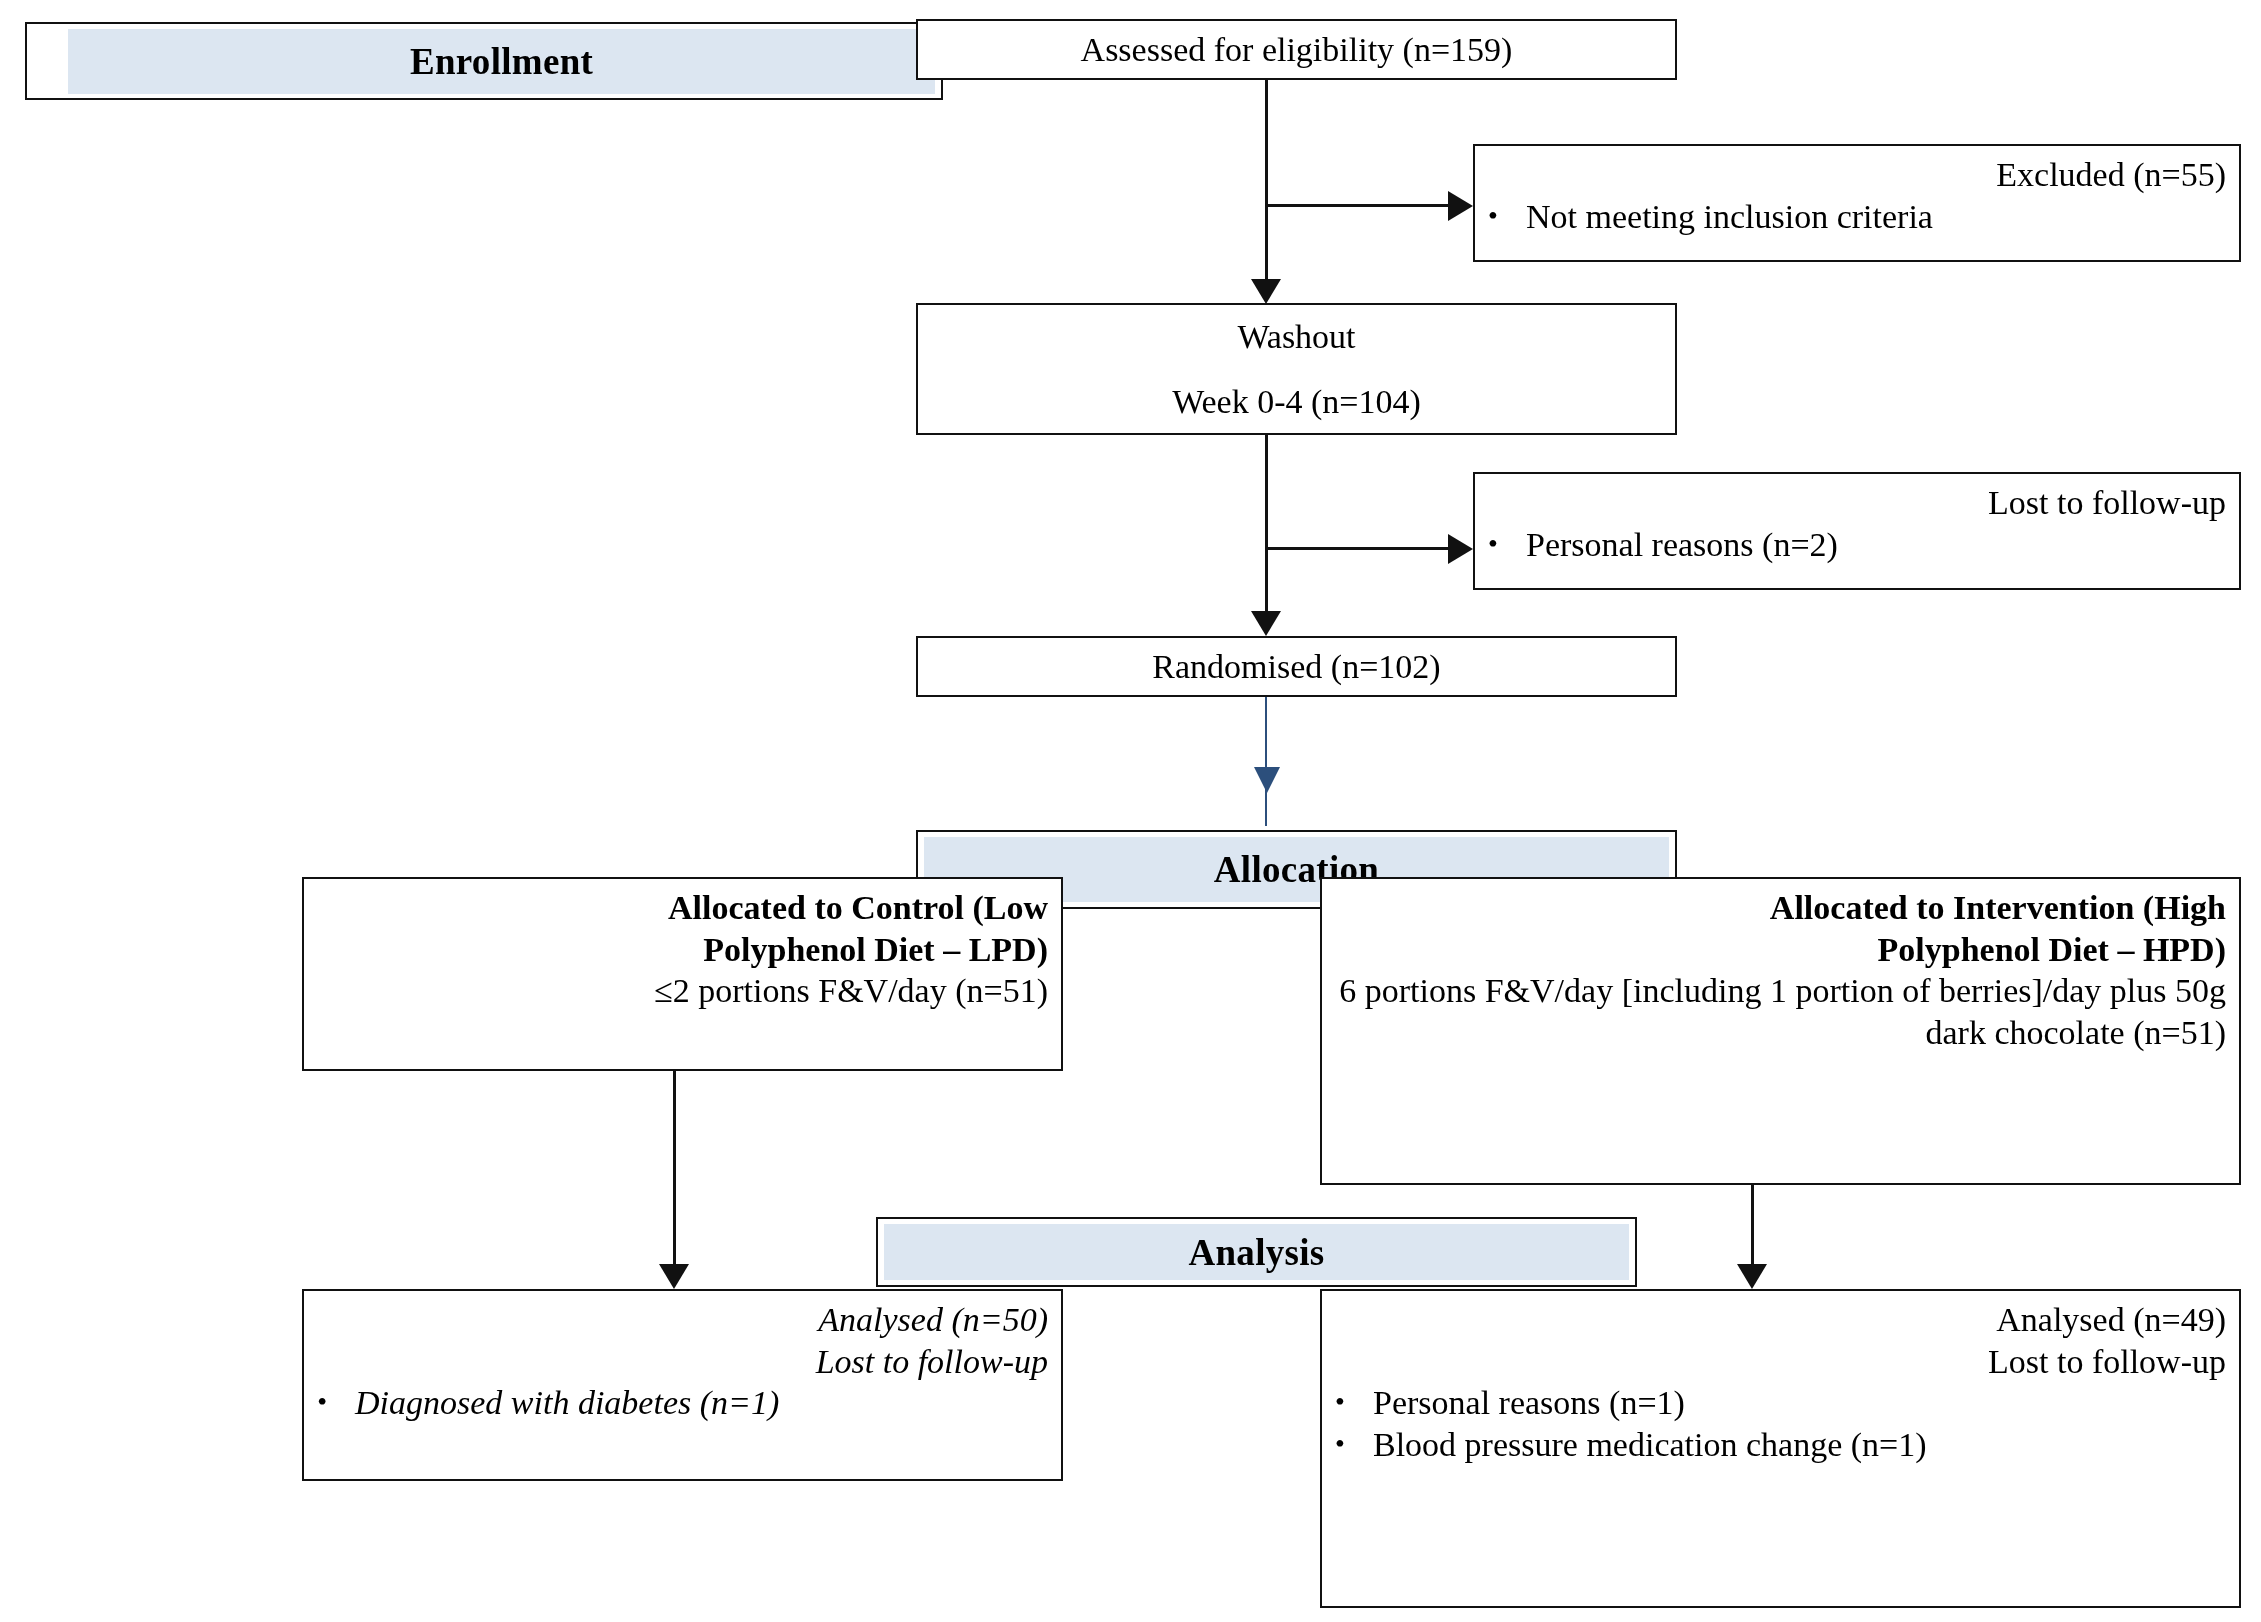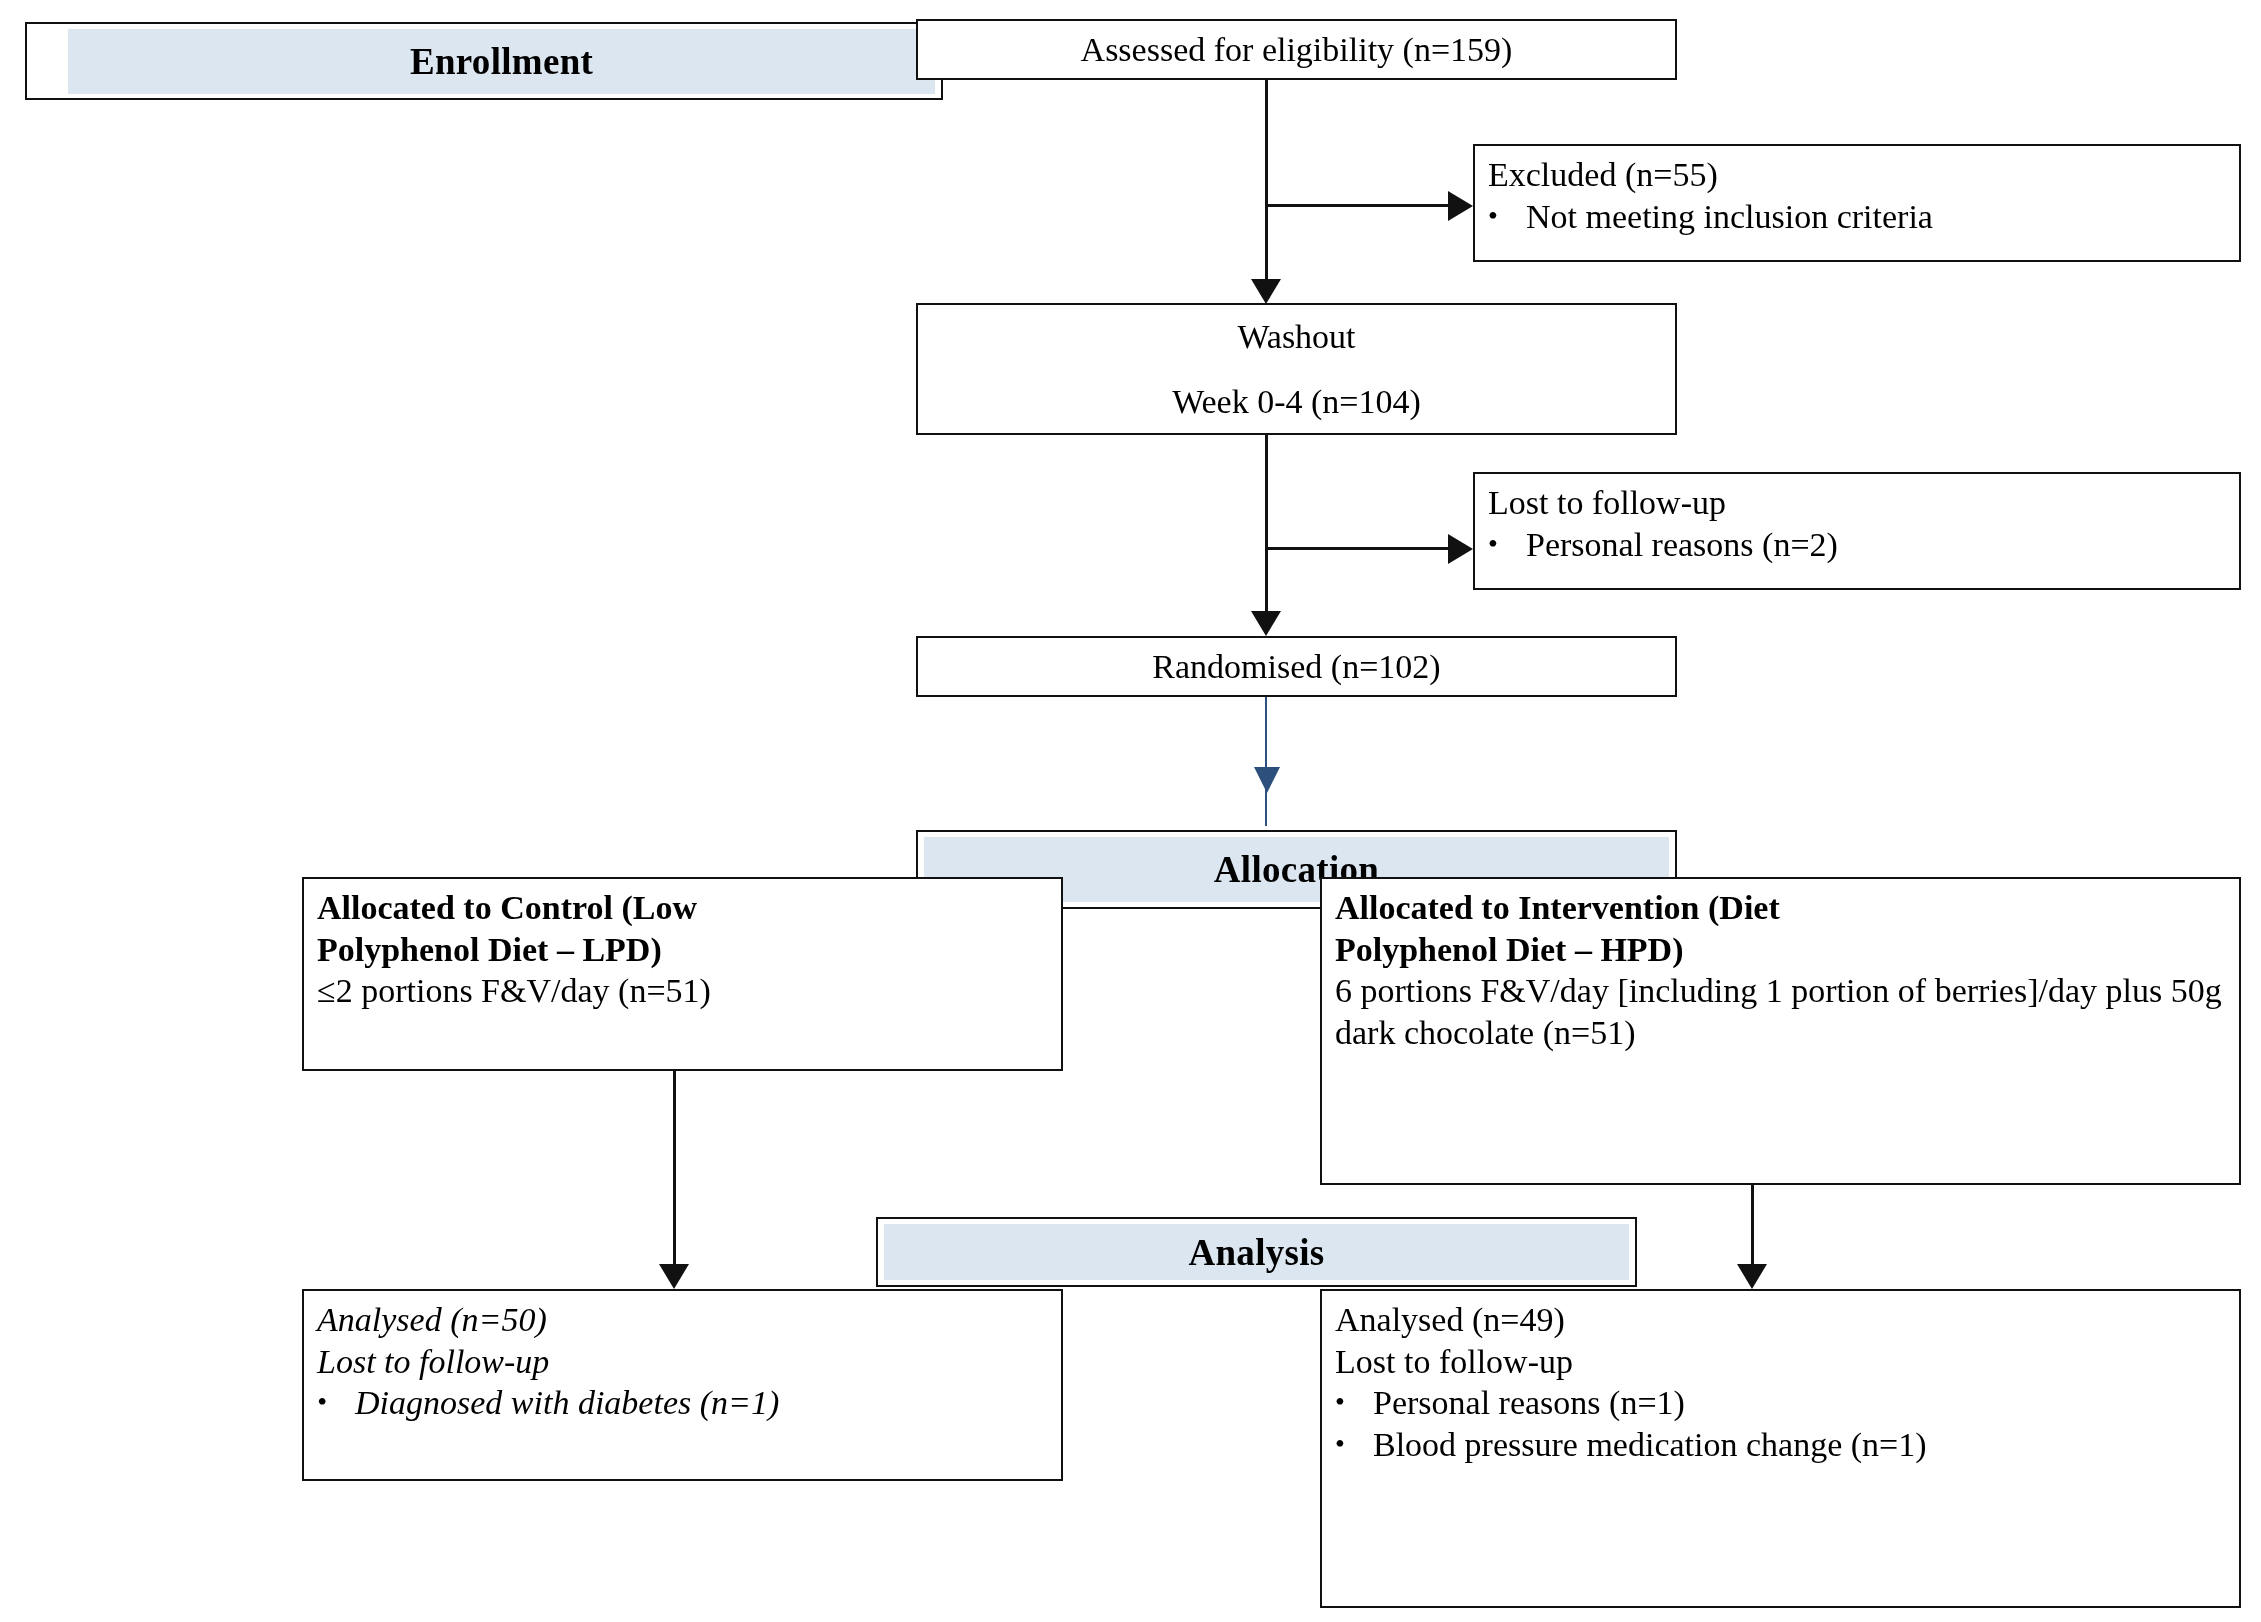--- a/index.html
+++ b/index.html
@@ -63,7 +63,7 @@
   }
 
   
-  .line { display: block; white-space: nowrap; }
+  .line { display: block; white-space: nowrap; text-align: right; }
   .line.wrap { white-space: normal; }
   .bold { font-weight: bold; }
 

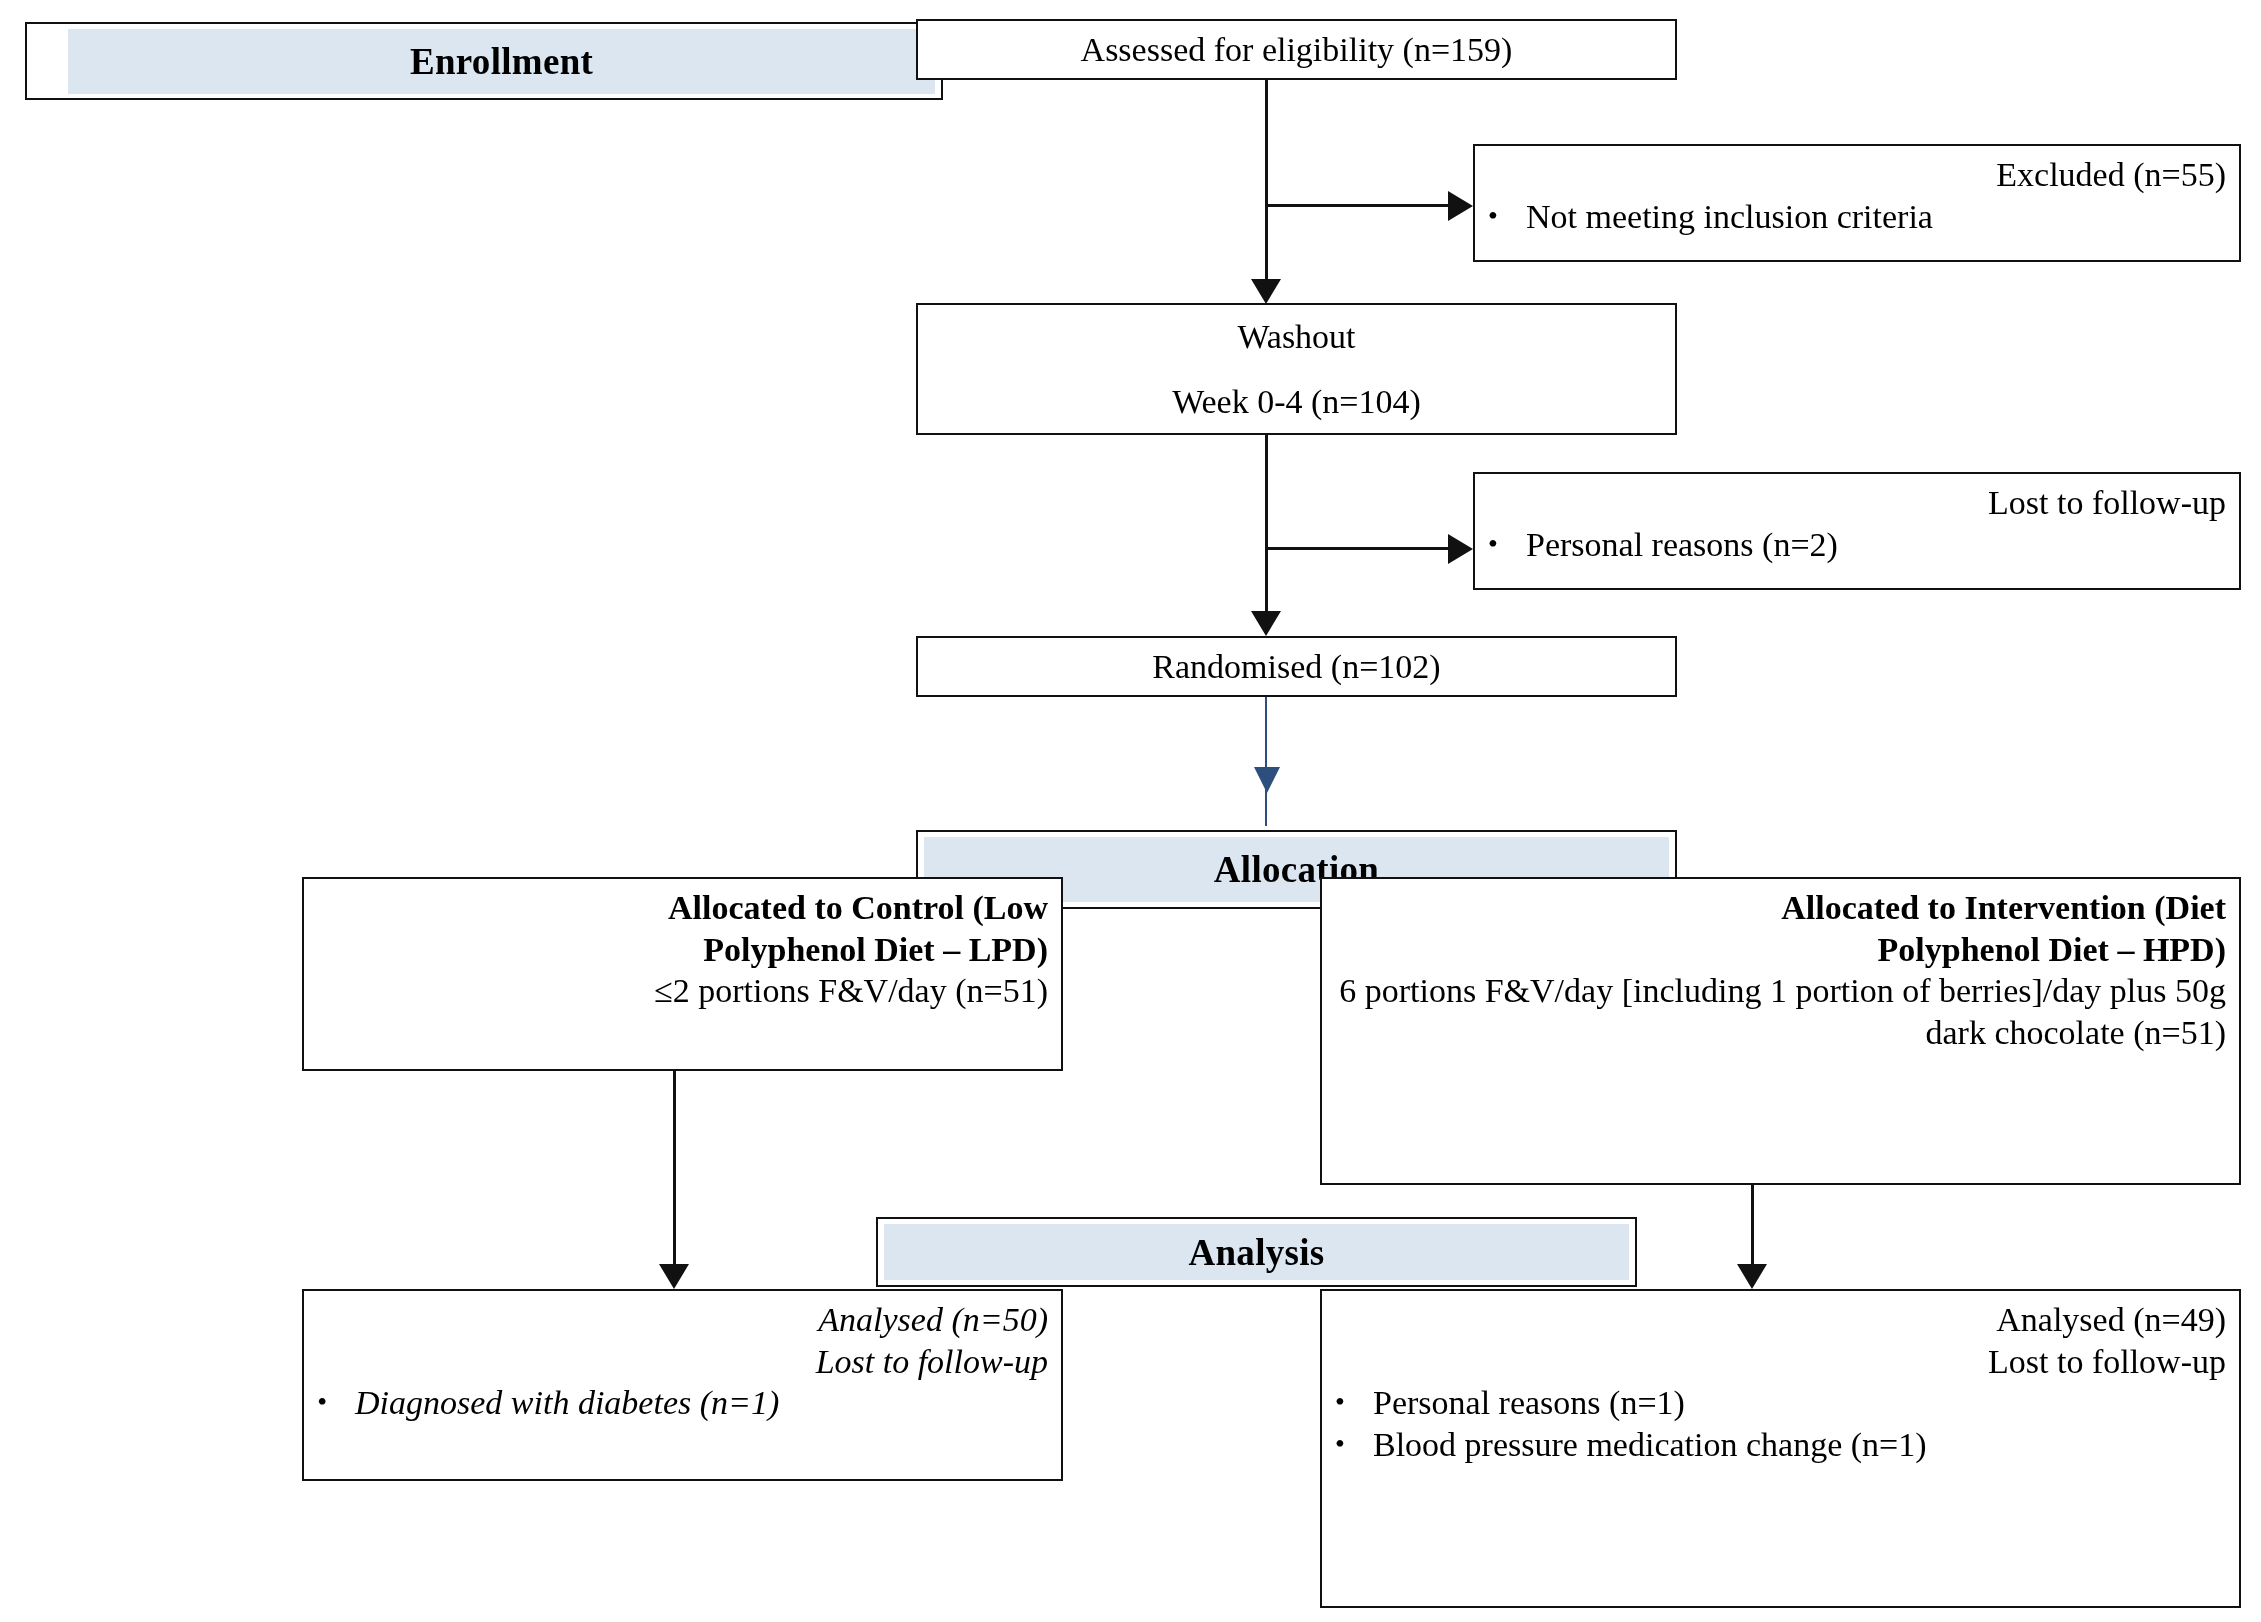--- a/index.html
+++ b/index.html
@@ -186,7 +186,7 @@
   </div>
 
   <div class="box left" style="left:1320px; top:877px; width:921px; height:308px;">
-    <span class="line bold">Allocated to Intervention (Diet</span>
+    <span class="line bold">Allocated to Intervention (High</span>
     <span class="line bold">Polyphenol Diet – HPD)</span>
     <span class="line wrap">6 portions F&amp;V/day [including 1 portion of berries]/day plus 50g dark chocolate (n=51)</span>
   </div>

